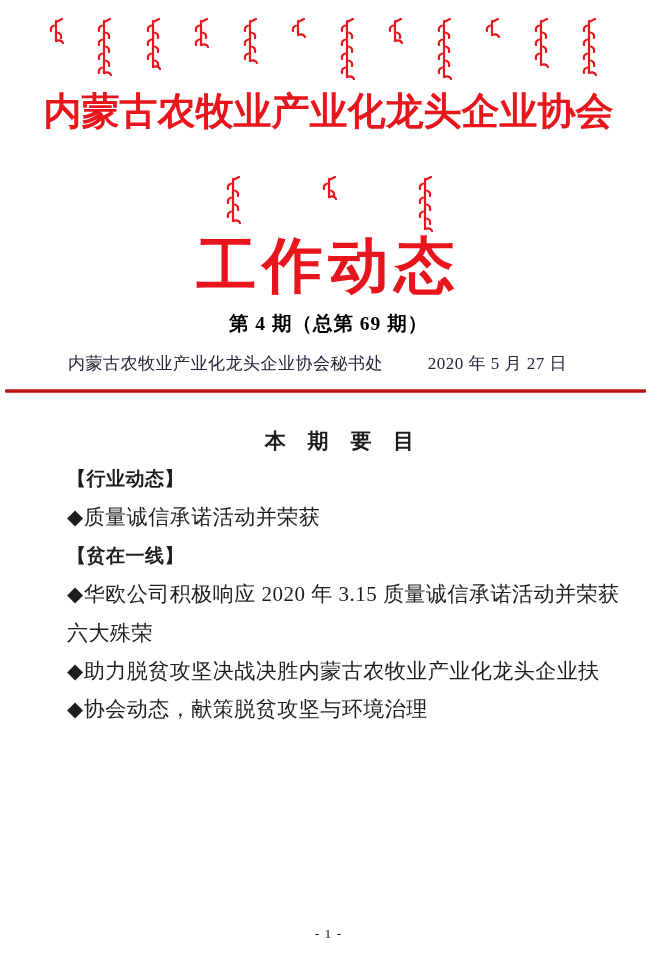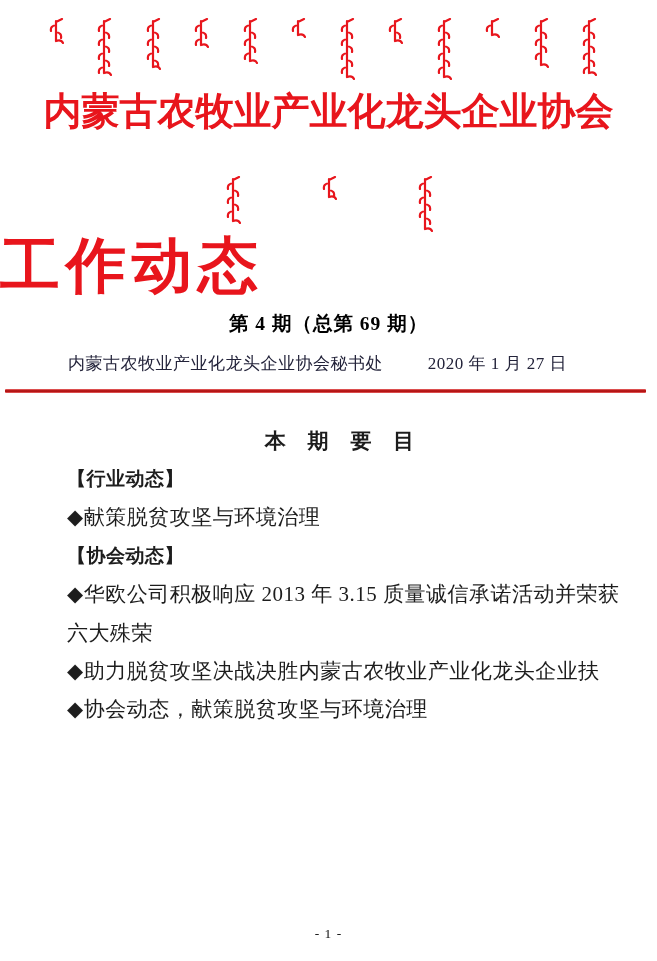--- a/index.html
+++ b/index.html
@@ -39,7 +39,7 @@
   }
   .bulletin-title {
     position:absolute; top:226px; left:0; right:0;
-    text-align:left;
+    text-align:center;
     font-size:60px;
     font-weight:900;
     color:#e8151c;

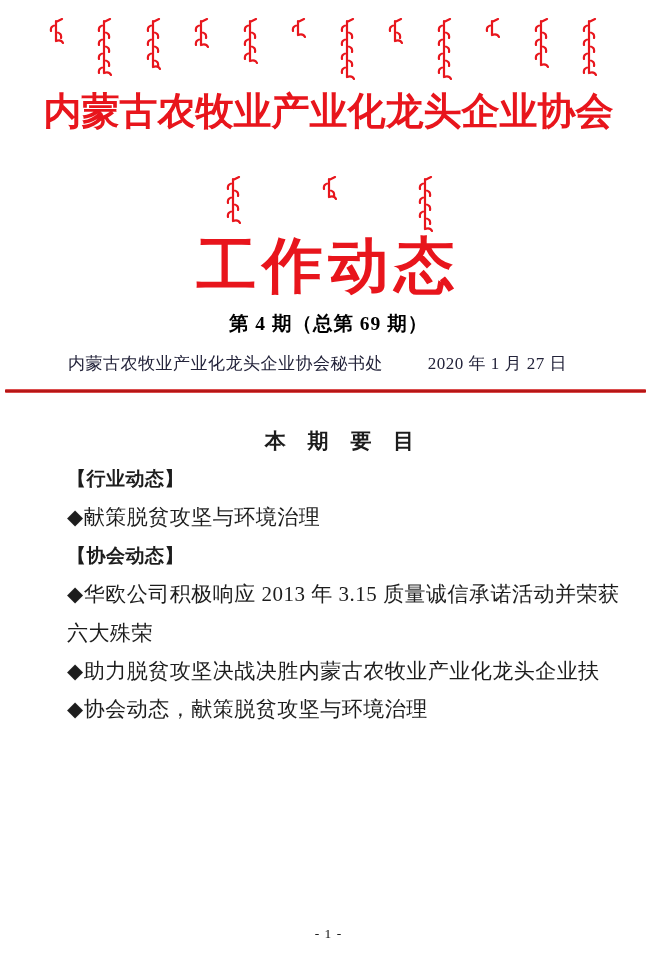--- a/index.html
+++ b/index.html
@@ -175,7 +175,7 @@
 
   <div class="pub-line">
     <span>内蒙古农牧业产业化龙头企业协会秘书处</span>
-    <span>2020 年 1 月 27 日</span>
+    <span>2020 年 5 月 27 日</span>
   </div>
 
   <div class="red-rule"></div>

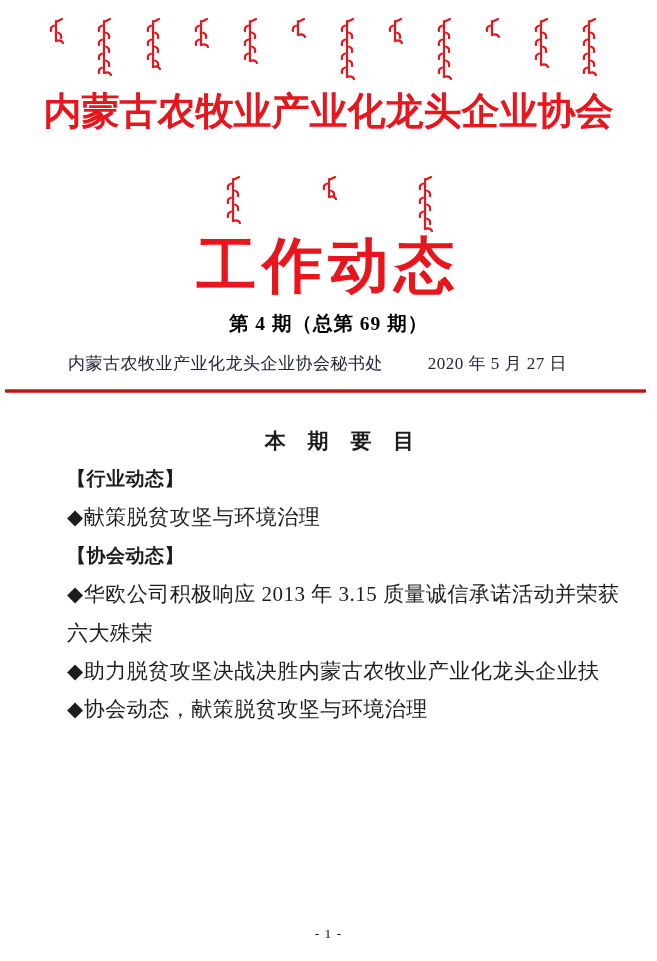--- a/index.html
+++ b/index.html
@@ -184,7 +184,7 @@
 
   <div class="toc">
     <div class="toc-line header">【行业动态】</div>
-    <div class="toc-line item">◆献策脱贫攻坚与环境治理</div>
+    <div class="toc-line item">◆质量诚信承诺活动并荣获</div>
     <div class="toc-line header">【协会动态】</div>
     <div class="toc-line item">◆华欧公司积极响应 2013 年 3.15 质量诚信承诺活动并荣获</div>
     <div class="toc-line item">六大殊荣</div>

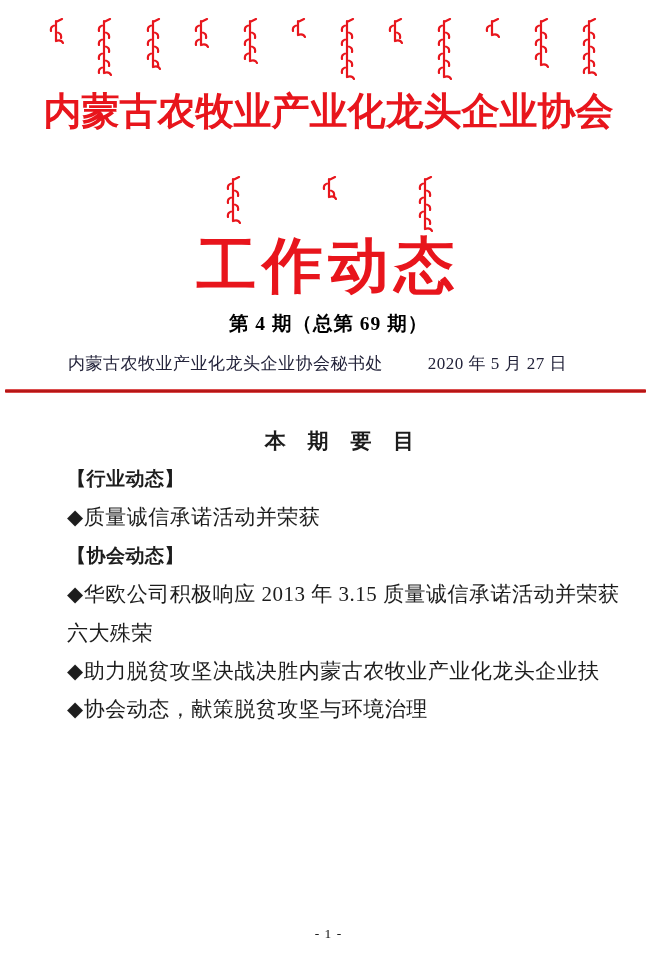--- a/index.html
+++ b/index.html
@@ -185,7 +185,7 @@
   <div class="toc">
     <div class="toc-line header">【行业动态】</div>
     <div class="toc-line item">◆质量诚信承诺活动并荣获</div>
-    <div class="toc-line header">【协会动态】</div>
+    <div class="toc-line header">【贫在一线】</div>
     <div class="toc-line item">◆华欧公司积极响应 2013 年 3.15 质量诚信承诺活动并荣获</div>
     <div class="toc-line item">六大殊荣</div>
     <div class="toc-line item">◆助力脱贫攻坚决战决胜内蒙古农牧业产业化龙头企业扶</div>

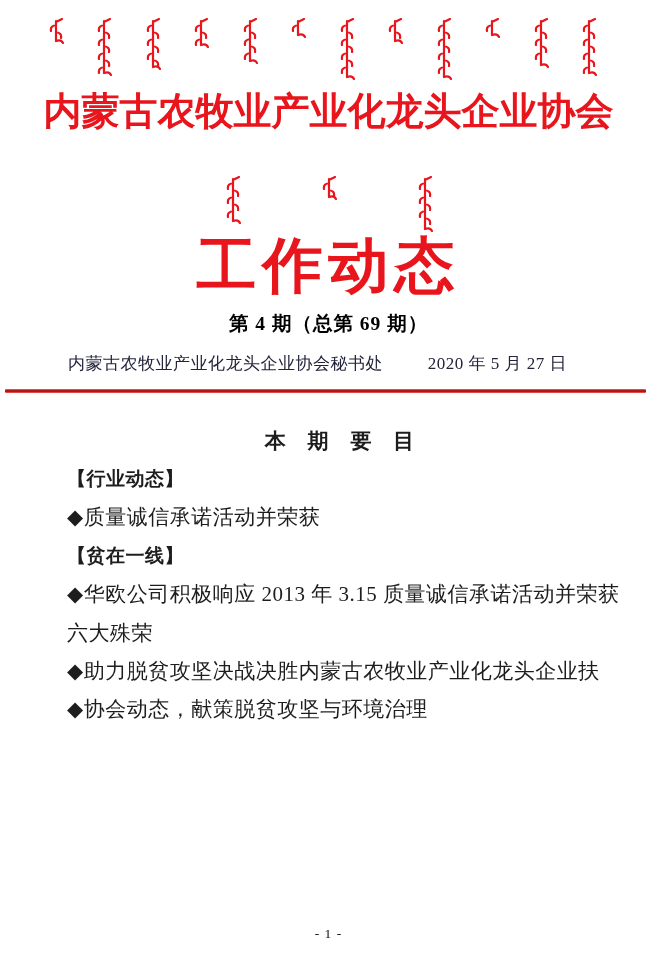--- a/index.html
+++ b/index.html
@@ -186,7 +186,7 @@
     <div class="toc-line header">【行业动态】</div>
     <div class="toc-line item">◆质量诚信承诺活动并荣获</div>
     <div class="toc-line header">【贫在一线】</div>
-    <div class="toc-line item">◆华欧公司积极响应 2013 年 3.15 质量诚信承诺活动并荣获</div>
+    <div class="toc-line item">◆华欧公司积极响应 2020 年 3.15 质量诚信承诺活动并荣获</div>
     <div class="toc-line item">六大殊荣</div>
     <div class="toc-line item">◆助力脱贫攻坚决战决胜内蒙古农牧业产业化龙头企业扶</div>
     <div class="toc-line item">◆协会动态，献策脱贫攻坚与环境治理</div>

